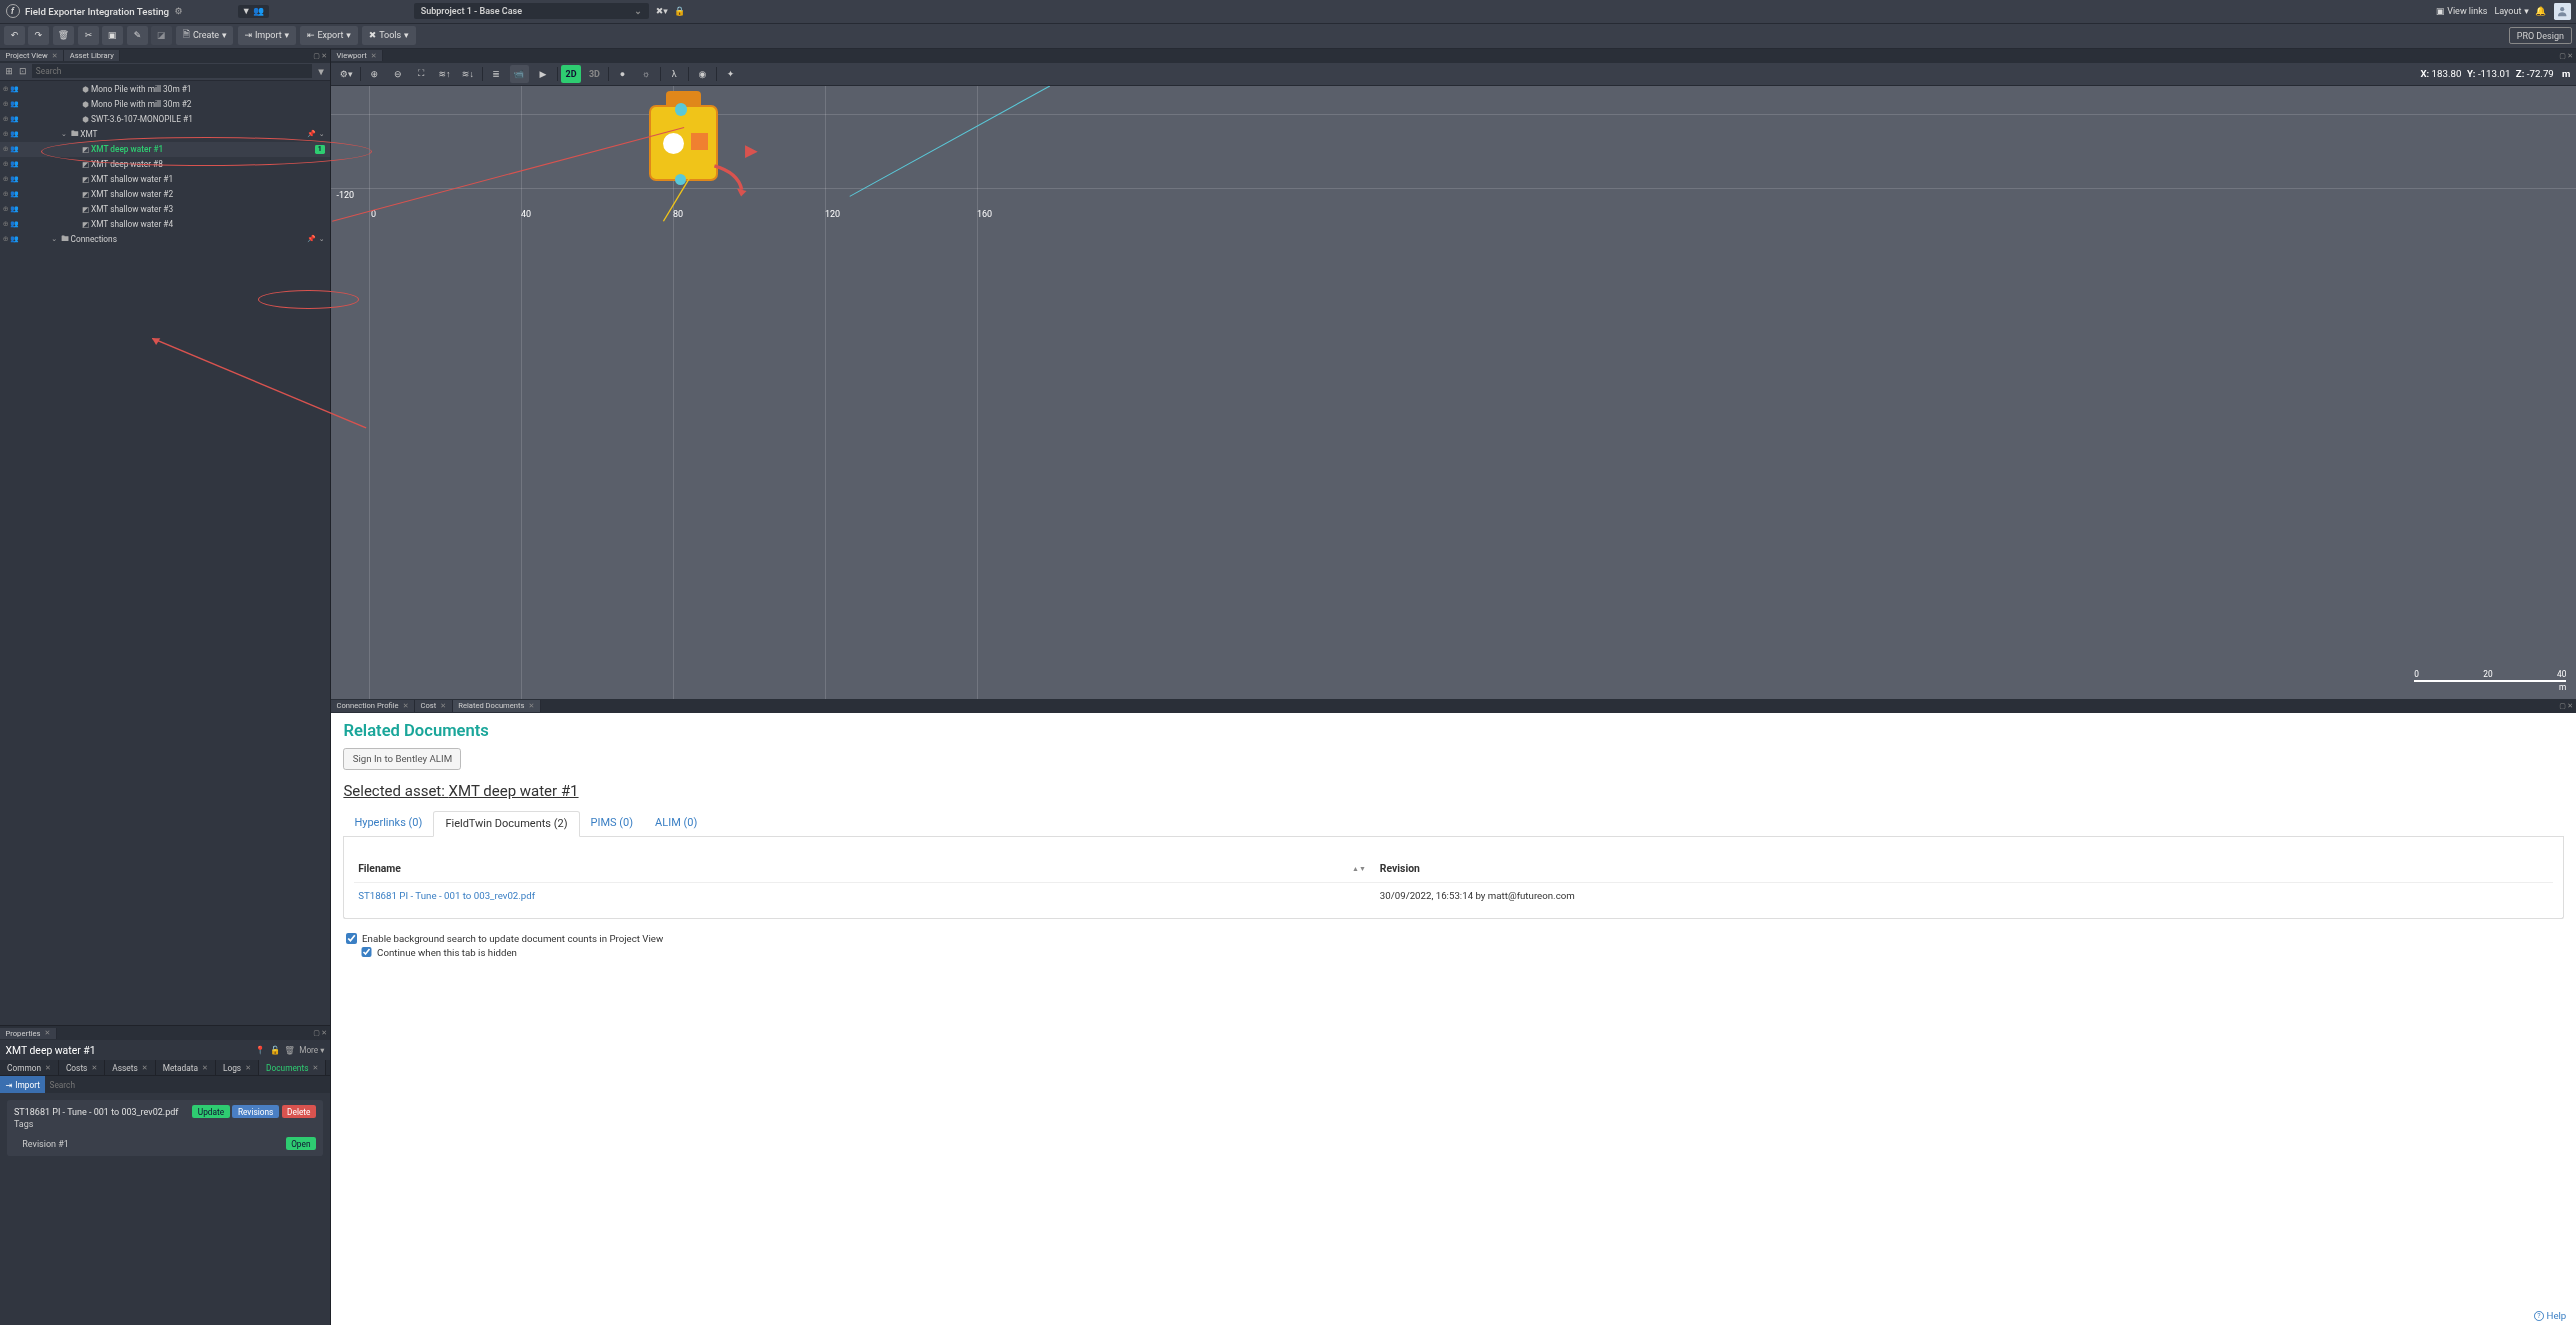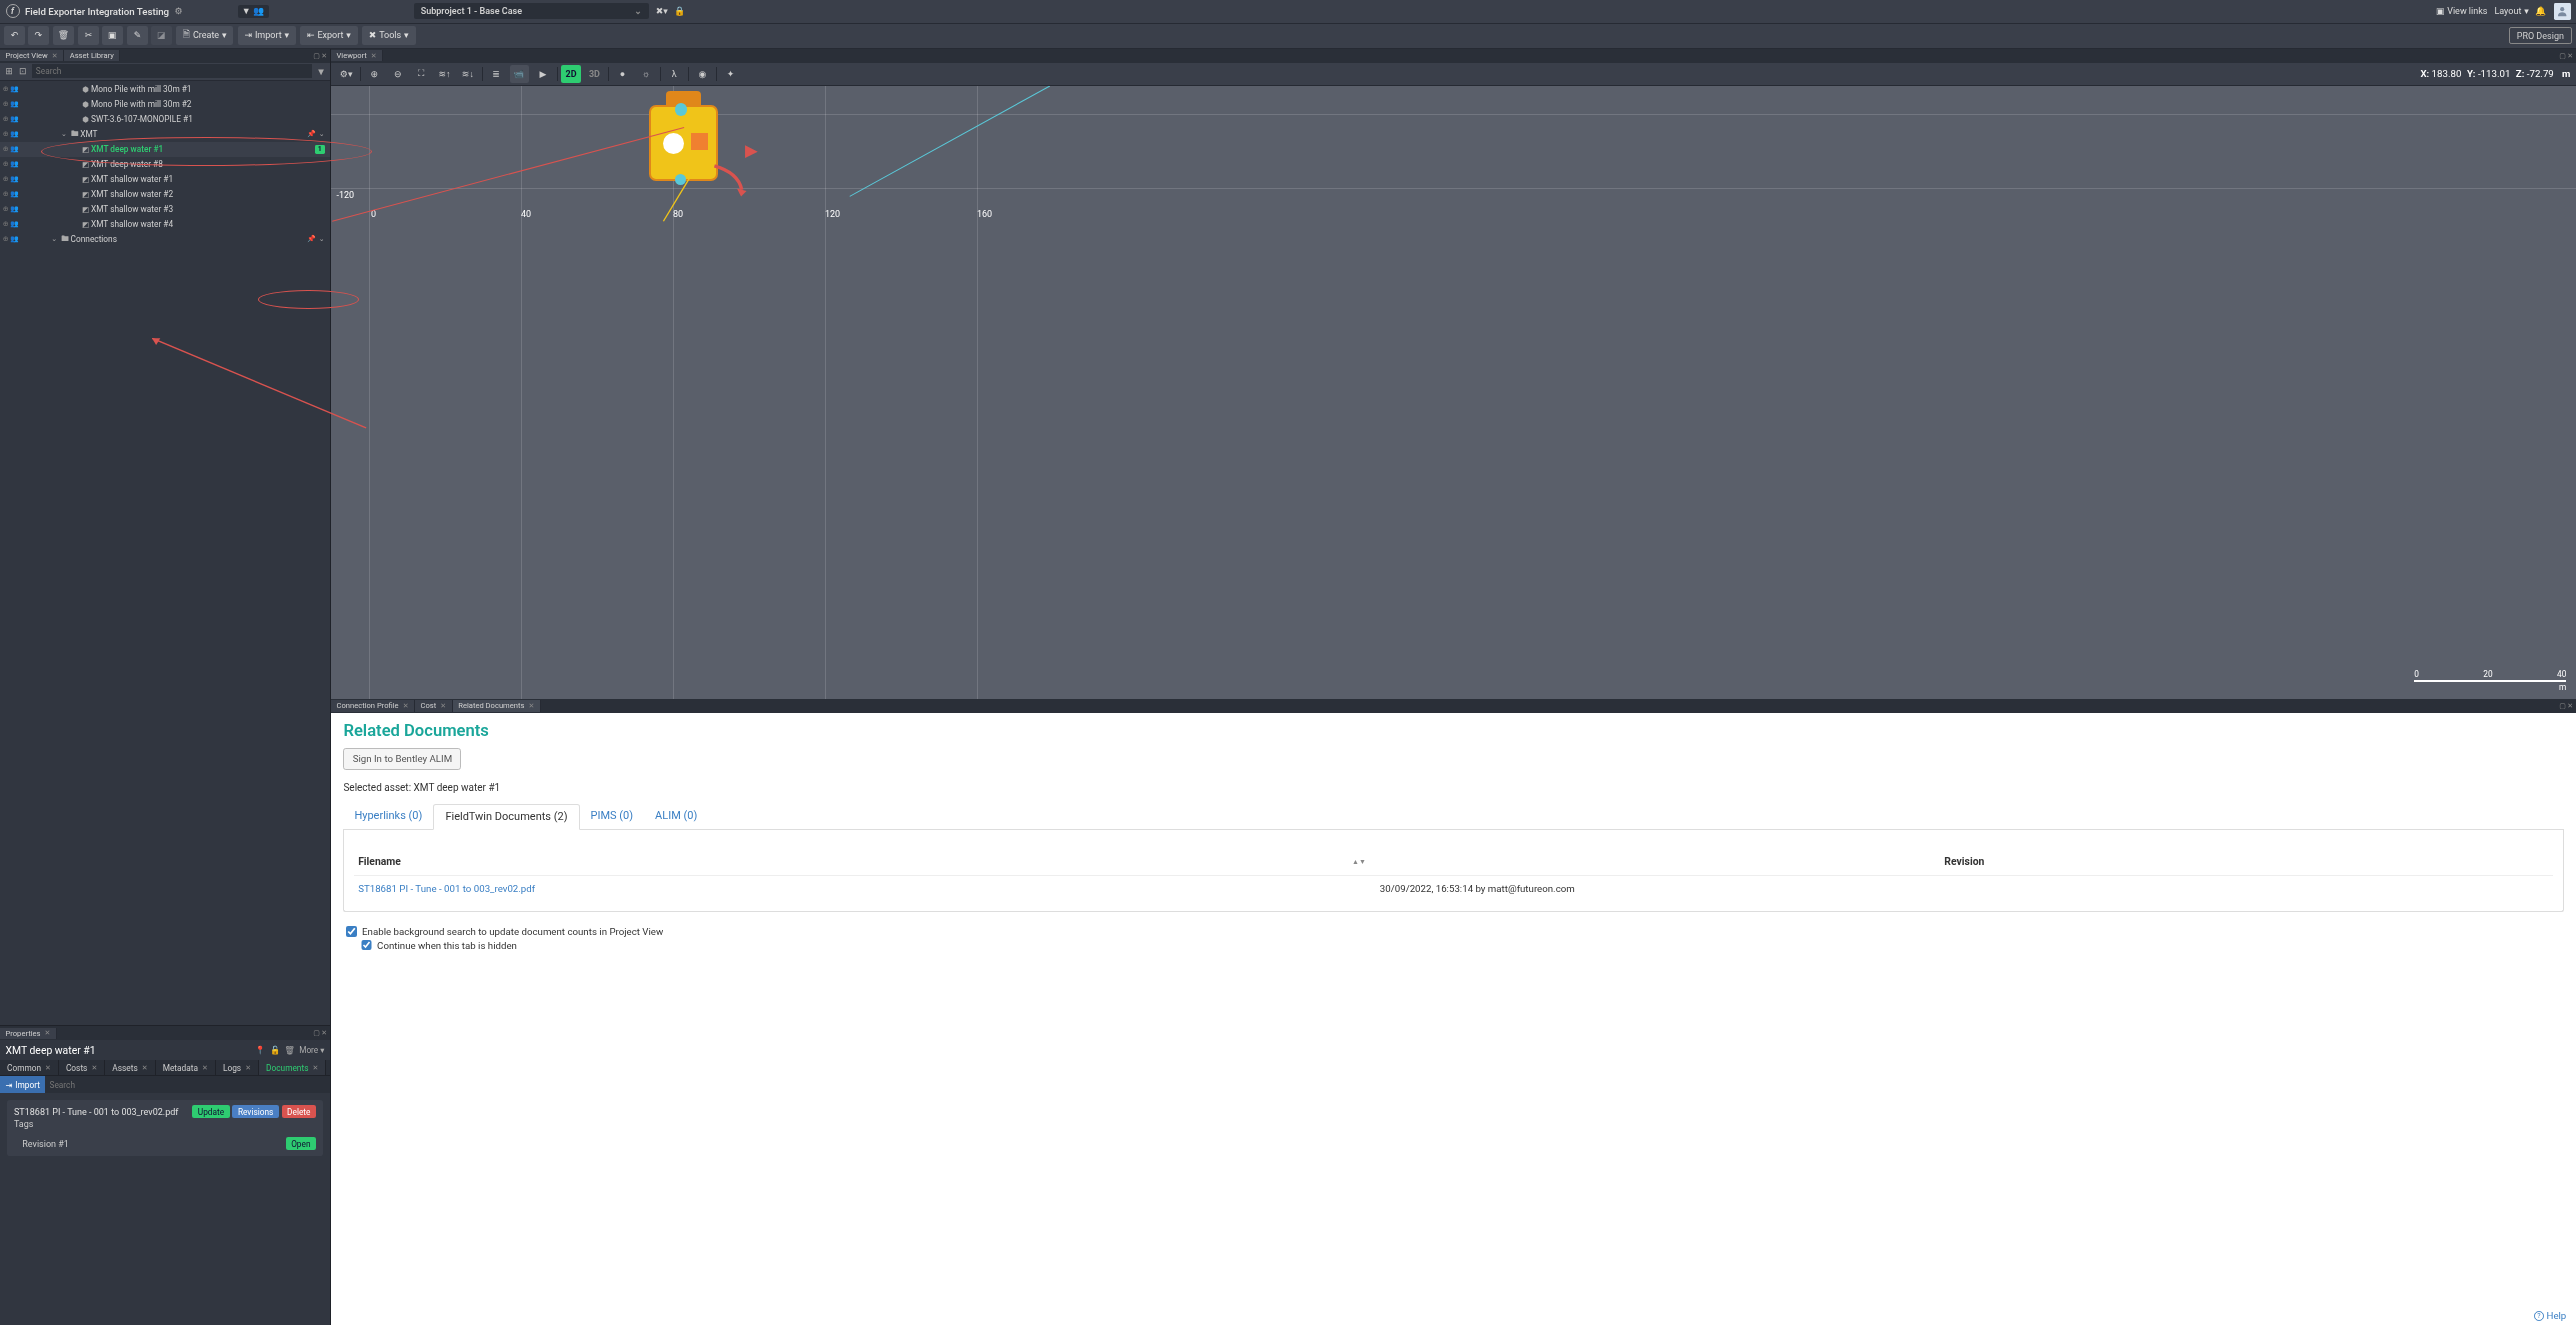--- a/index.html
+++ b/index.html
@@ -110,7 +110,7 @@
 .rd-container { padding: 8.3px 12.4px; overflow: auto; flex: 1; }
 .rd-title { font-size: 16.6px; font-weight: 600; color: #1aa69a; margin-bottom: 8.3px; }
 .signin-btn { border: 0.7px solid #bbb; background: #f5f5f5; padding: 4.1px 8.3px; border-radius: 2.8px; cursor: pointer; font-size: 9.7px; color: #555; }
-.selected-asset { margin-top: 12.4px; font-size: 10px; color: #333; }
+.selected-asset { margin-top: 12.4px; font-size: 15px; color: #333; text-decoration: underline; }
 .rd-tabs { display: flex; margin-top: 11px; border-bottom: 0.7px solid #ddd; }
 .rd-tab { padding: 5.5px 11px; font-size: 11px; color: #3a7fc4; cursor: pointer; }
 .rd-tab.active { color: #333; border: 0.7px solid #ddd; border-bottom: 0.7px solid #fff; margin-bottom: -0.7px; border-radius: 2.8px 2.8px 0 0; background: #fff; }

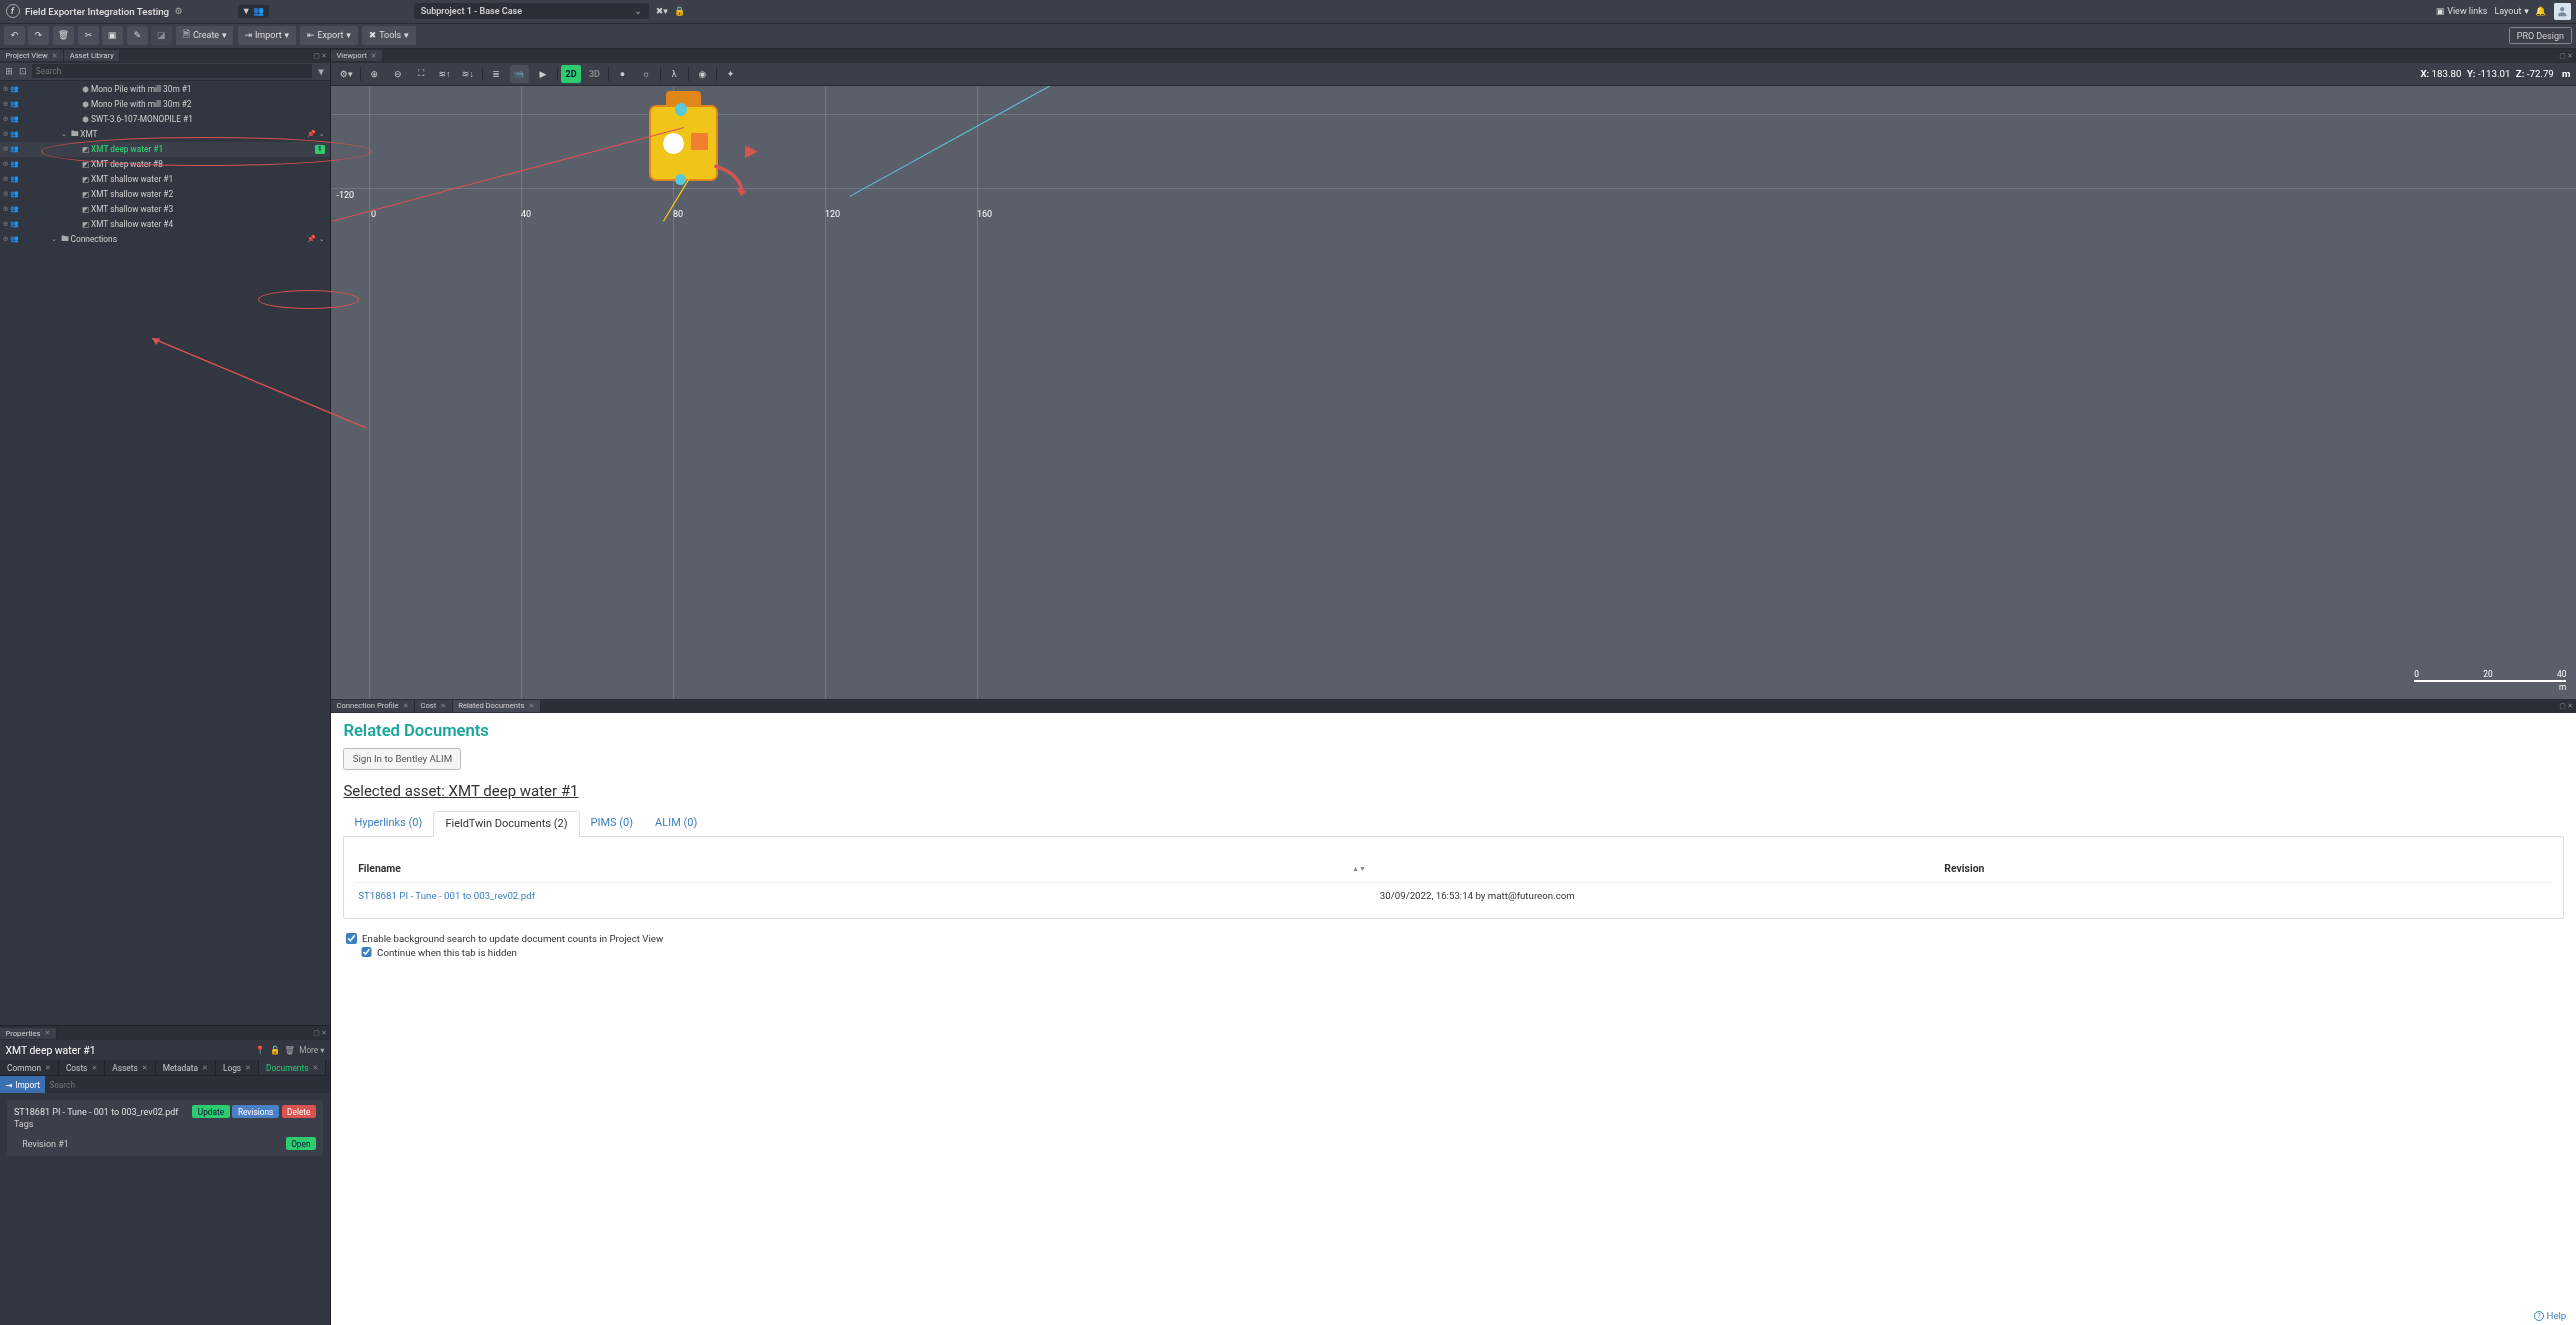--- a/index.html
+++ b/index.html
@@ -118,7 +118,7 @@
 .rd-help-text { font-size: 9.7px; color: #333; }
 .doc-table-header { display: flex; padding: 7px 4.1px; font-size: 10.4px; font-weight: 700; margin-top: 8.3px; }
 .dth-filename { flex: 0 0 46%; display:flex; justify-content:space-between; align-items:center; }
-.dth-revision { flex: 1; padding-left: 14px; text-align: center; }
+.dth-revision { flex: 1; padding-left: 14px; }
 .doc-table-row { display: flex; padding: 7px 4.1px; font-size: 9.7px; border-top: 0.7px solid #eee; }
 .dtr-filename { flex: 0 0 46%; color: #3a7fc4; cursor: pointer; }
 .dtr-revision { flex: 1; padding-left: 14px; color: #333; }

